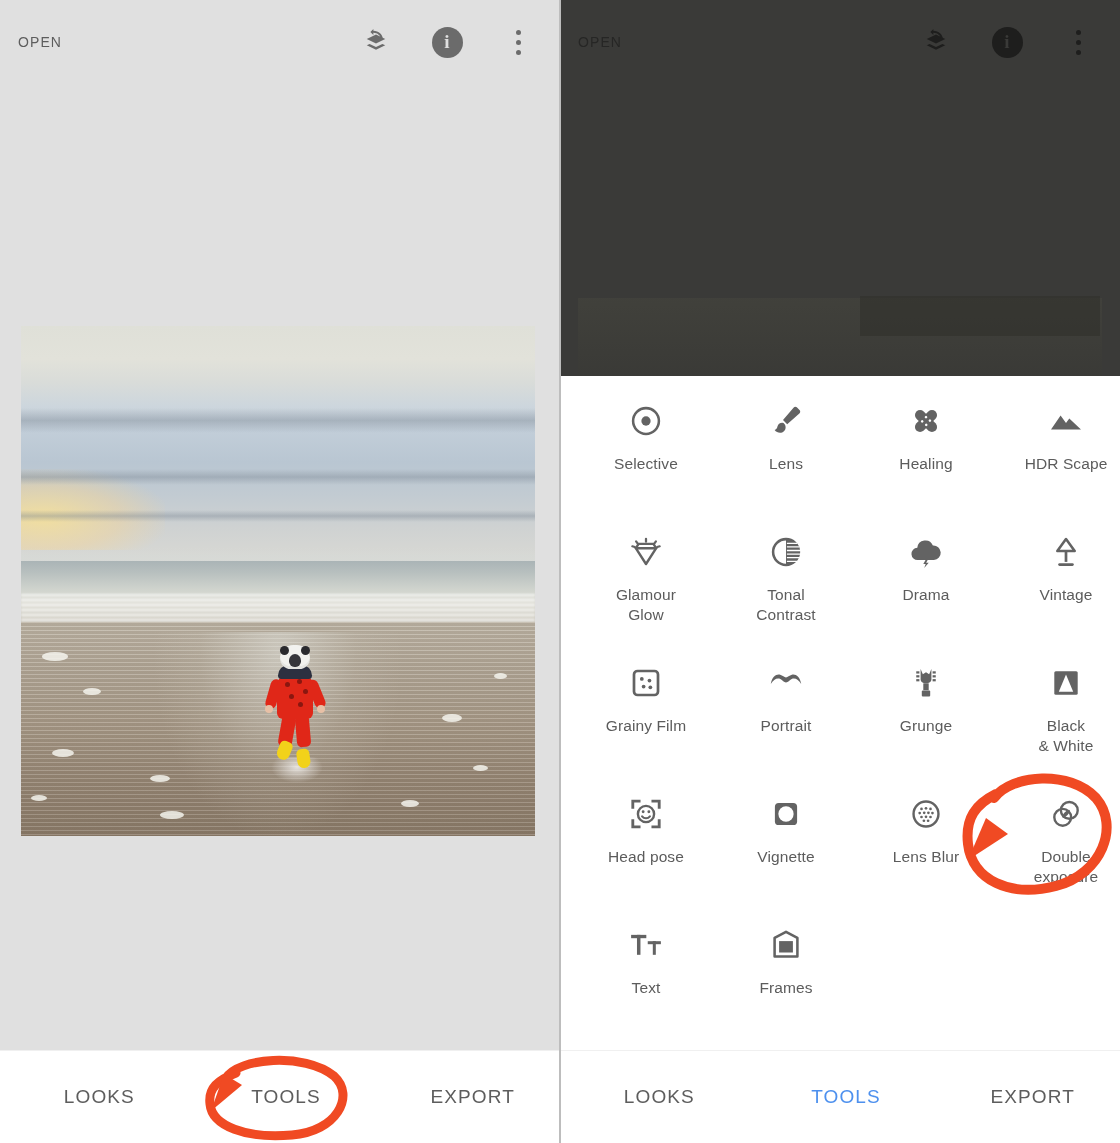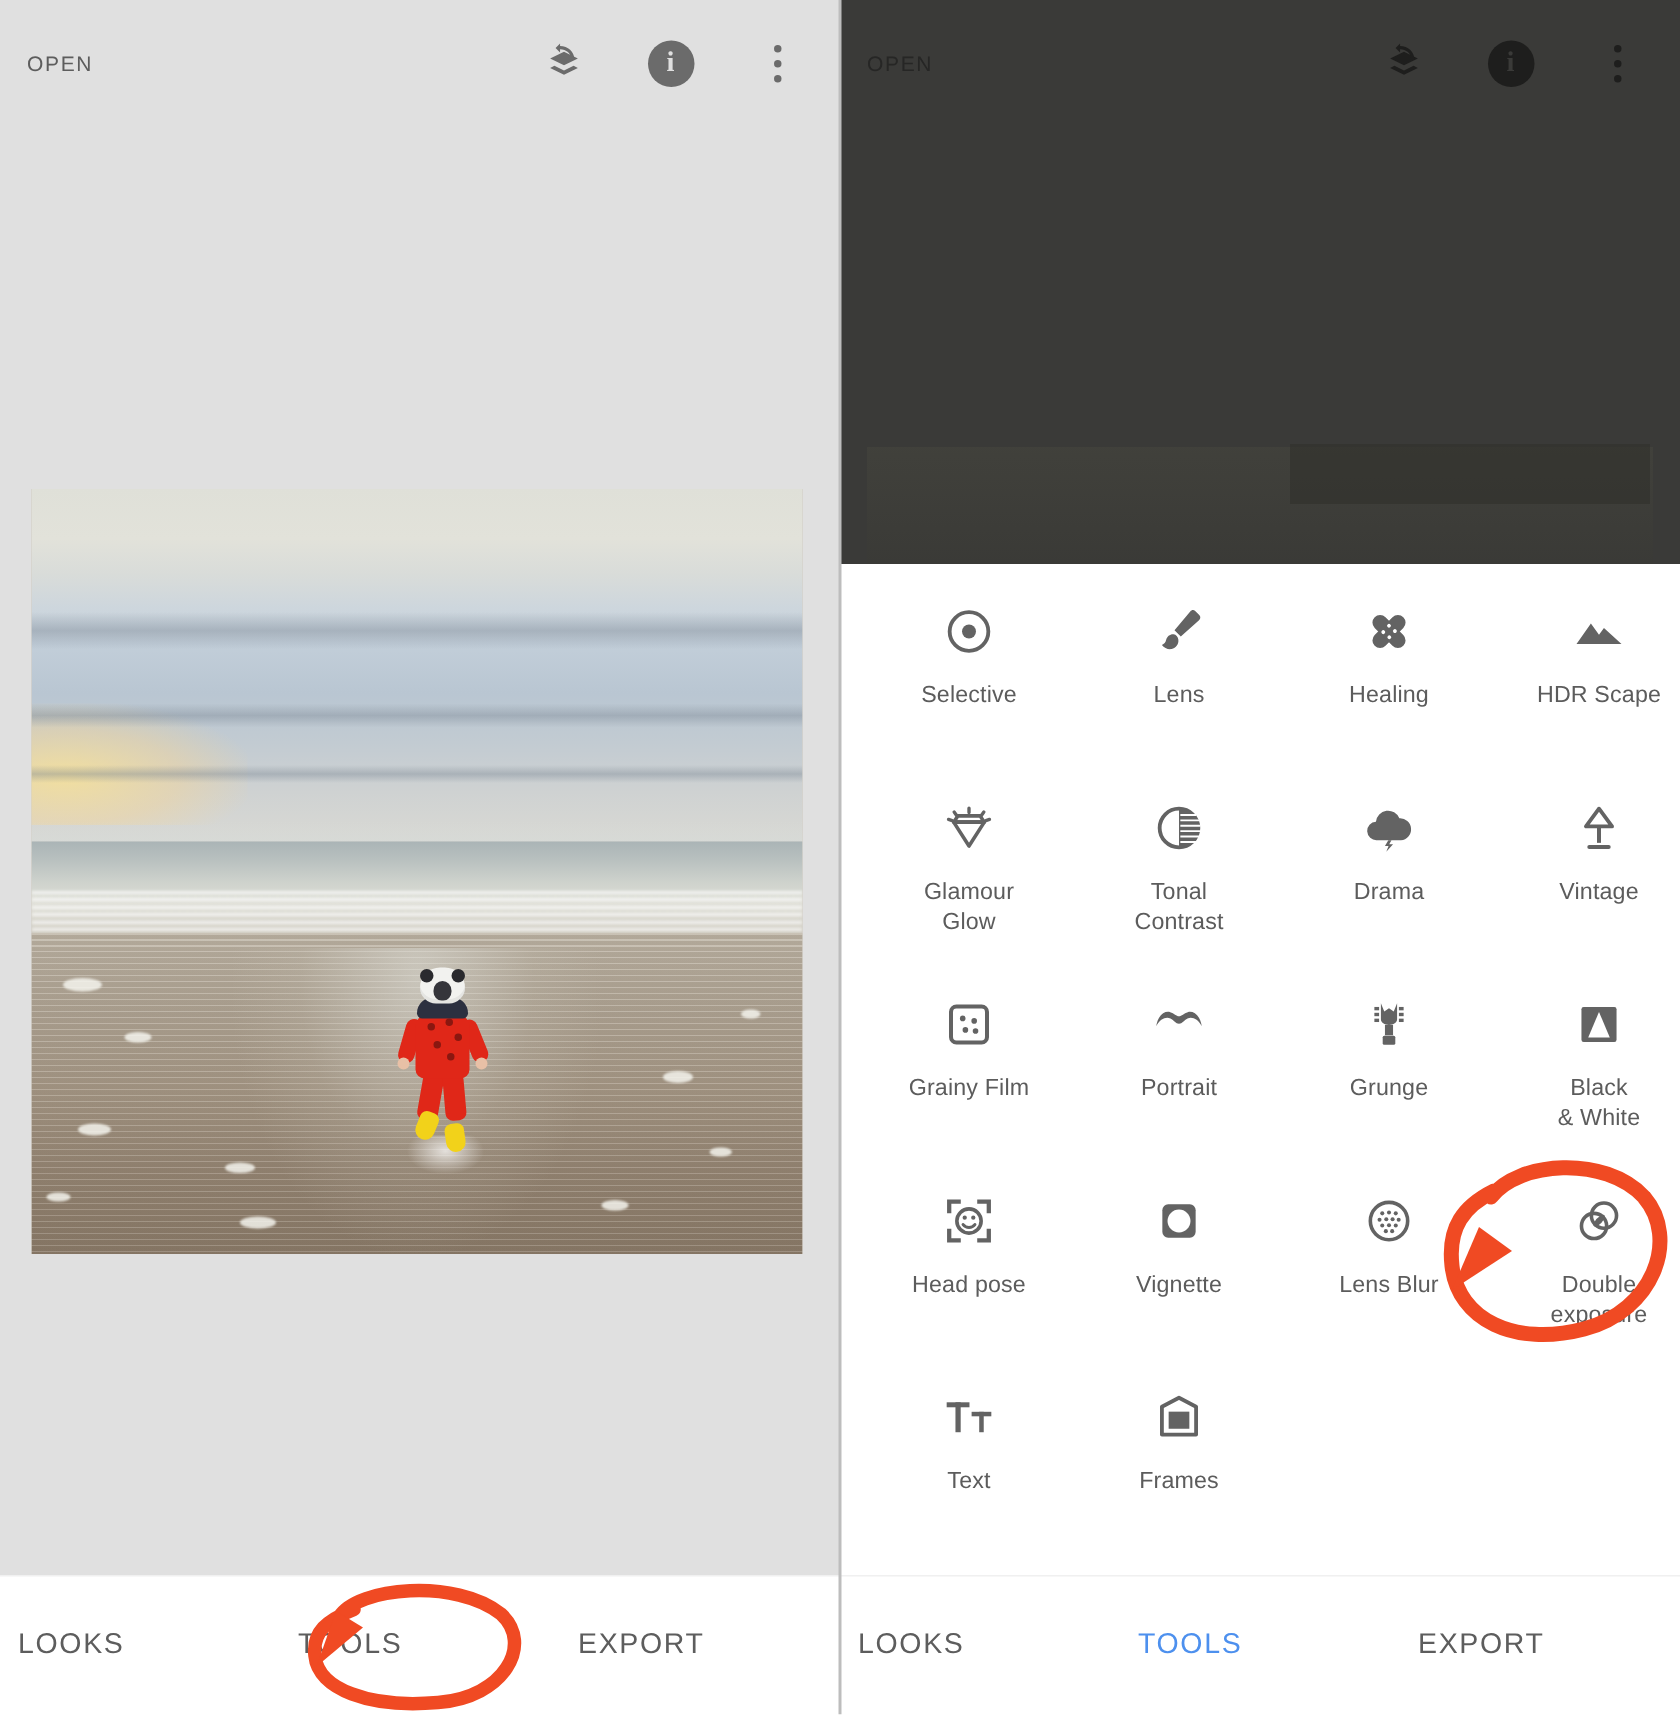--- a/index.html
+++ b/index.html
@@ -176,7 +176,7 @@
     border-top: 1px solid #f0f0f0;
   }
   .nav-item {
-    flex: 1; text-align: left; font-size: 19px; letter-spacing: 1.1px;
+    flex: 1; text-align: center; font-size: 19px; letter-spacing: 1.1px;
     color: #5d5d5d; cursor: pointer; padding-left: 12px;
   }
   .nav-item.active { color: #4d90ee; }

